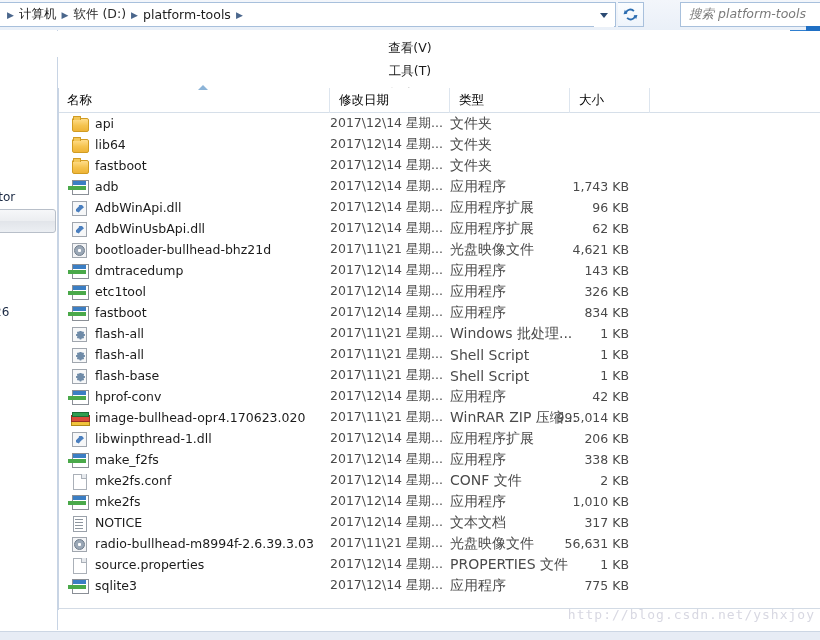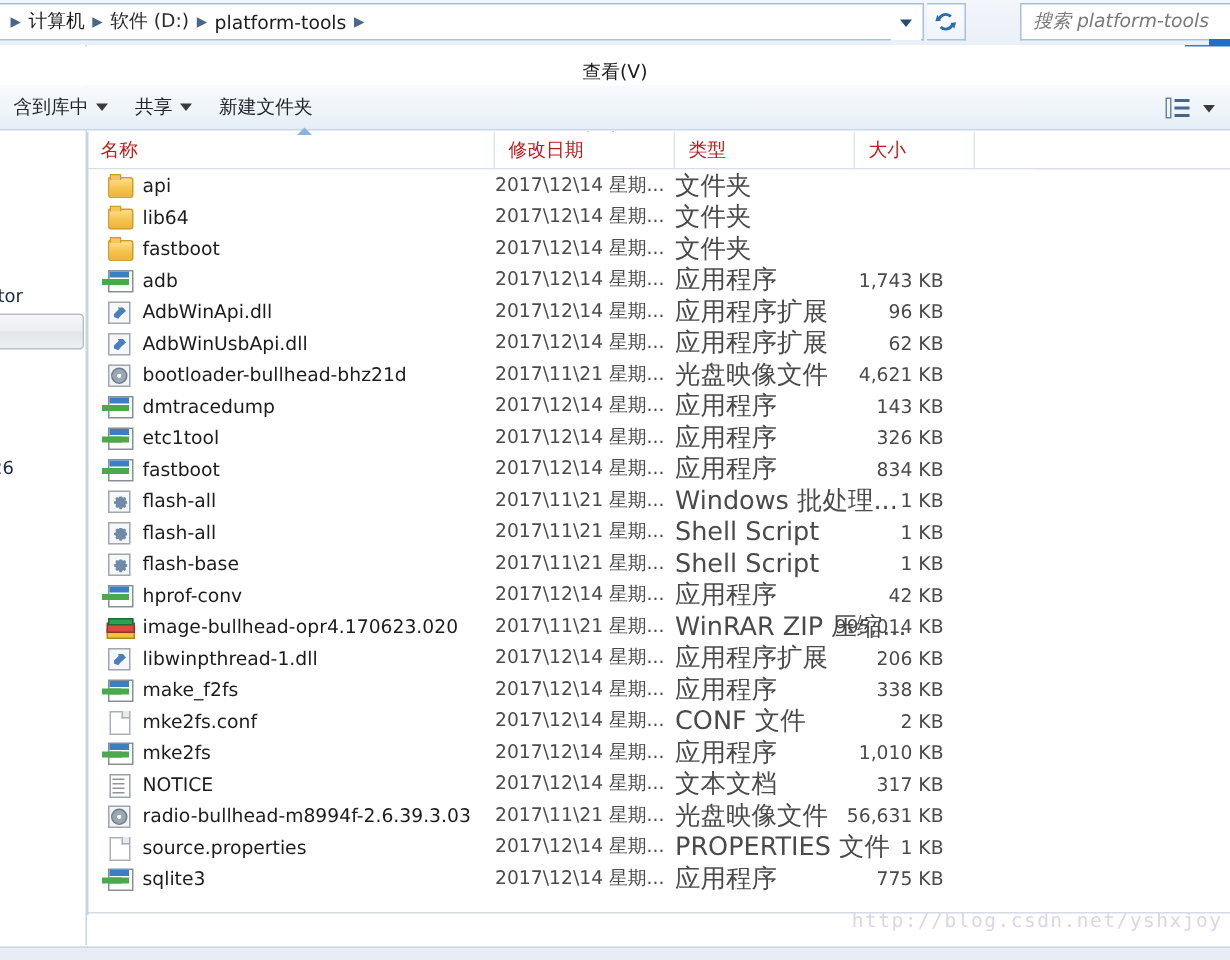--- a/index.html
+++ b/index.html
@@ -492,27 +492,6 @@
       <div class="menu-item">帮助(H)</div>
     </div>
 
-    <div class="cmdbar">
-      <div class="cmd-item">
-        <span>含到库中</span>
-        <span class="cmd-caret"></span>
-      </div>
-      <div class="cmd-item">
-        <span>共享</span>
-        <span class="cmd-caret"></span>
-      </div>
-      <div class="cmd-item">
-        <span>新建文件夹</span>
-      </div>
-
-      <div class="cmd-right">
-        <span class="viewicon">
-          <span class="dotcol"></span>
-          <span class="lines"></span>
-        </span>
-        <span class="cmd-caret"></span>
-      </div>
-    </div>
 
     <div class="colheader">
       <div class="col" style="left:0px; width:272px;">

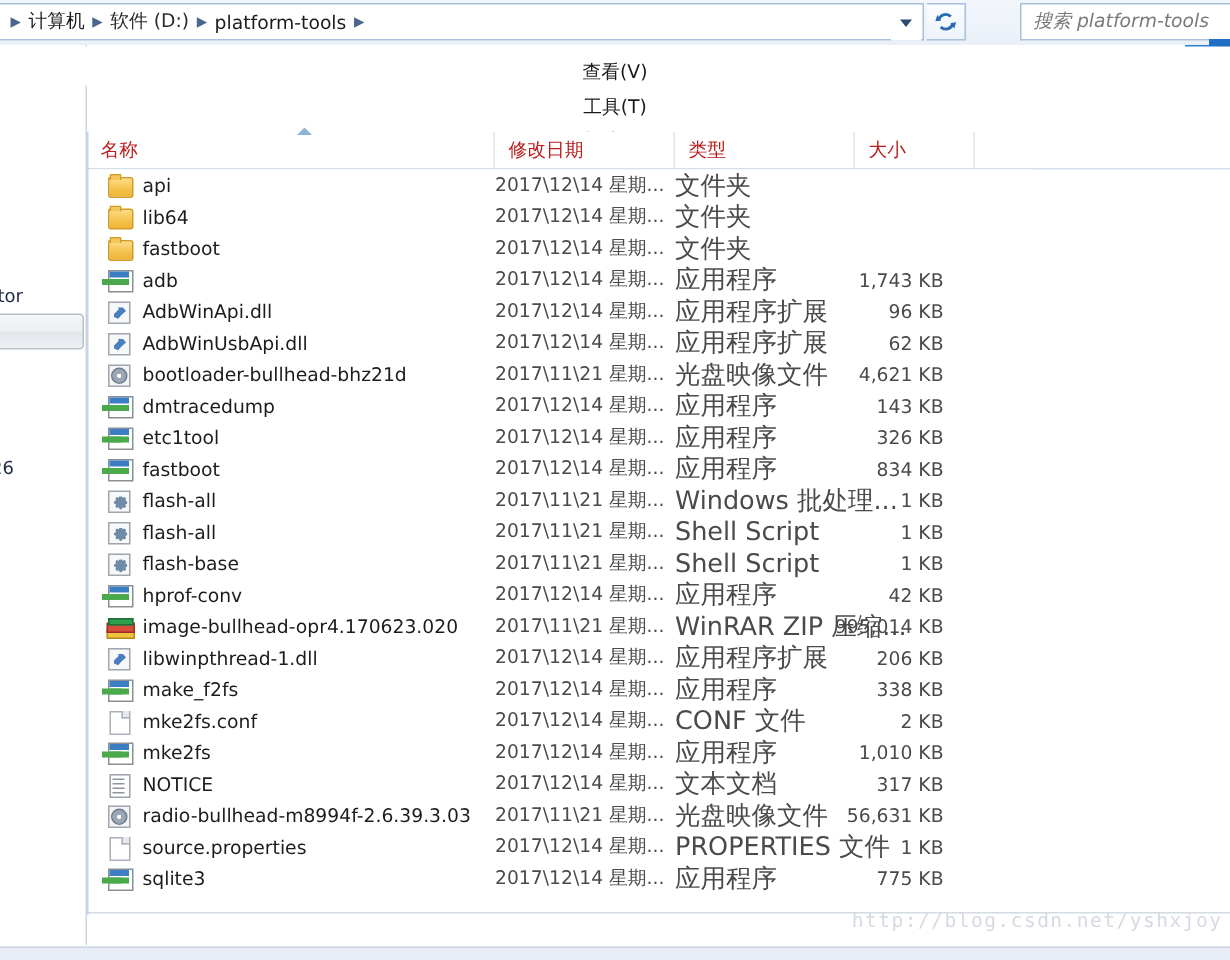--- a/index.html
+++ b/index.html
@@ -201,7 +201,7 @@
     top: 0; height: 25px;
     display: flex; align-items: center;
     font-size: 12.5px;
-    color: #b91c1c;
+    color: #000000;
     border-right: 1px solid #dde5ee;
     padding-left: 9px;
   }

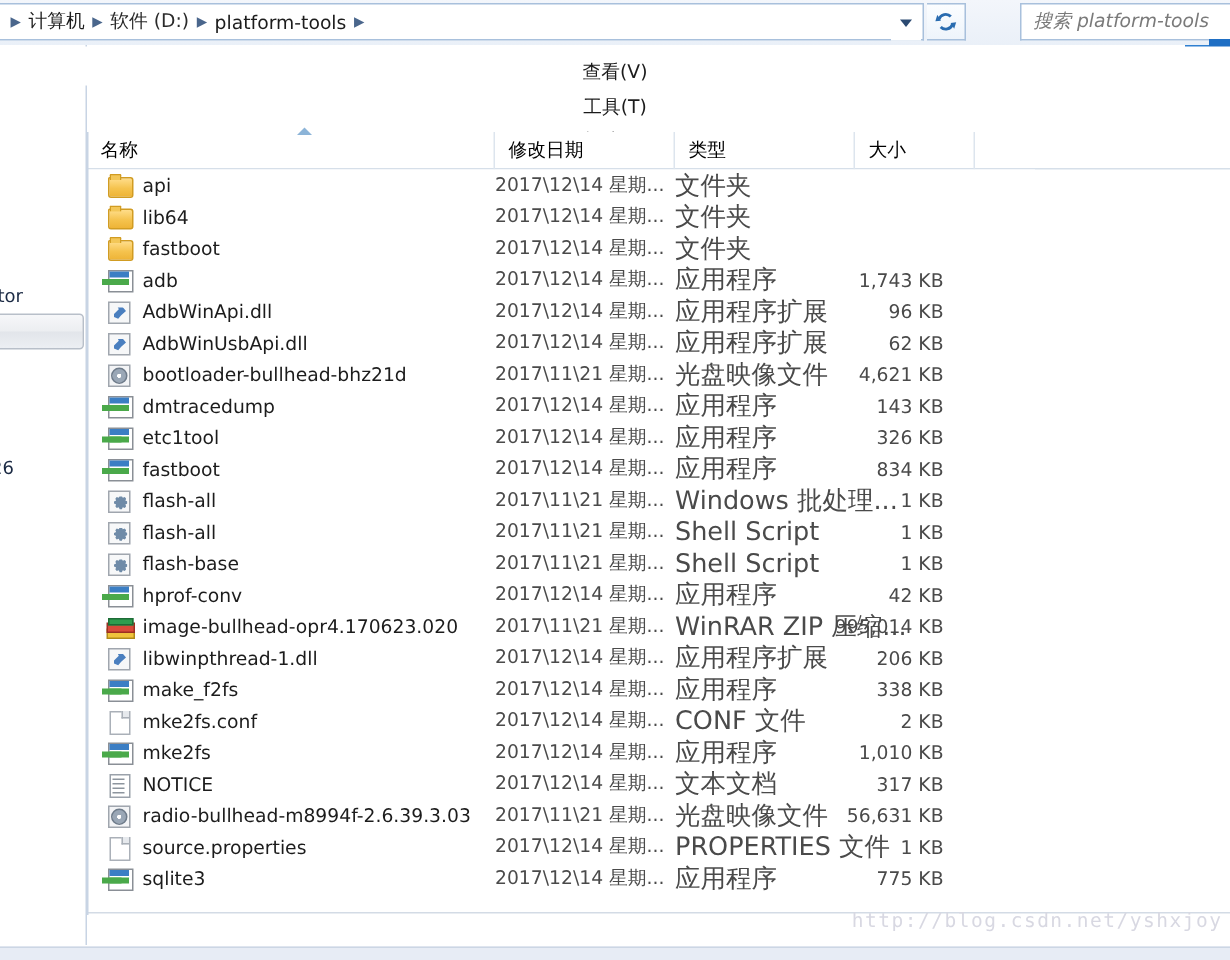--- a/index.html
+++ b/index.html
@@ -248,7 +248,7 @@
   .cell-type {
     position: absolute;
     left: 392px;
-    font-size: 17px;
+    font-size: 14px;
     color: #4a4a4a;
     white-space: nowrap;
   }

